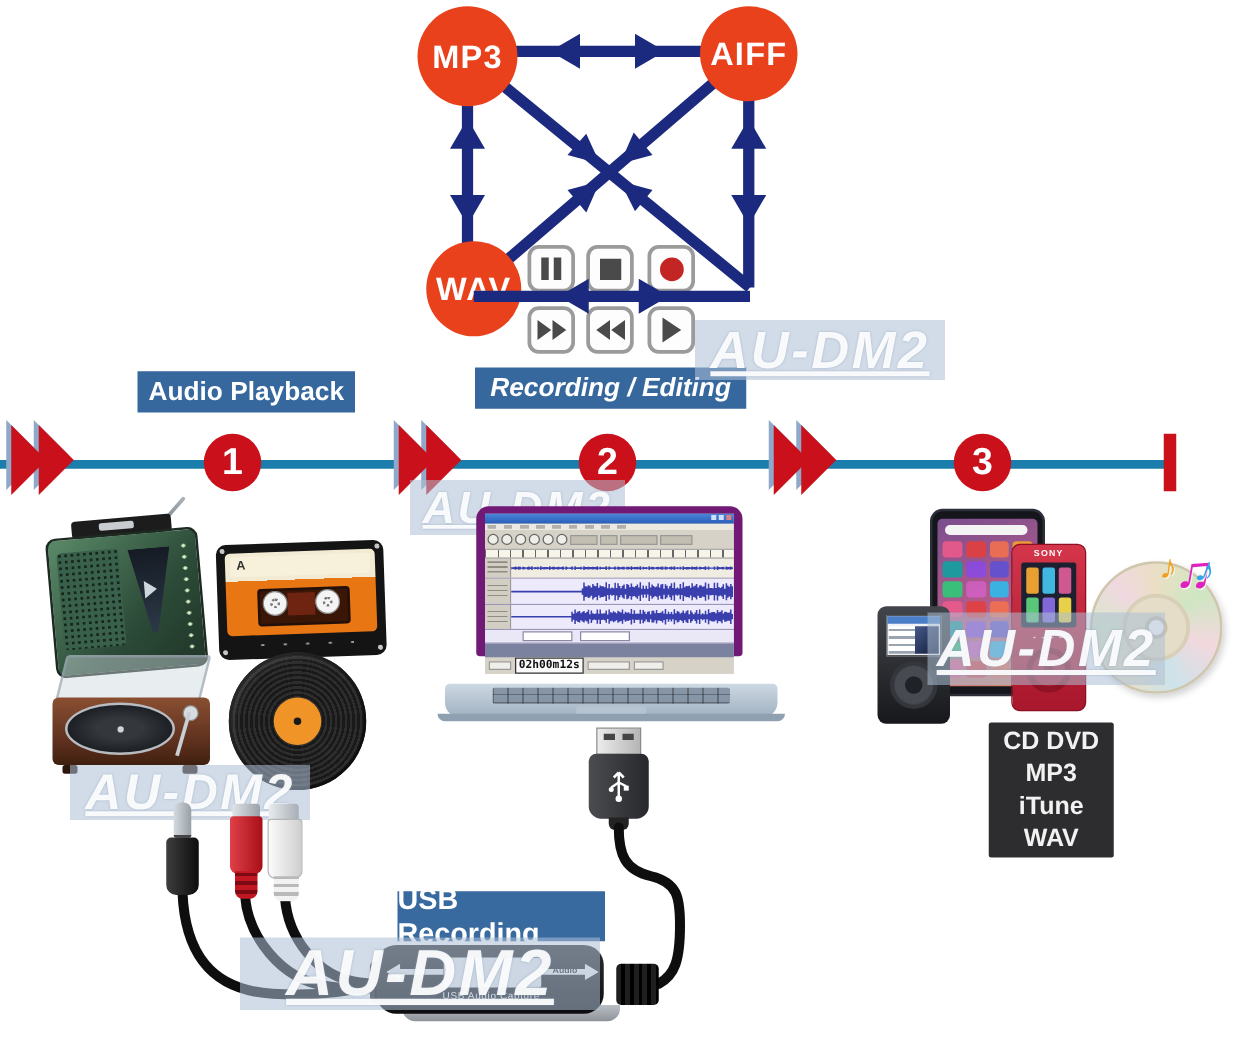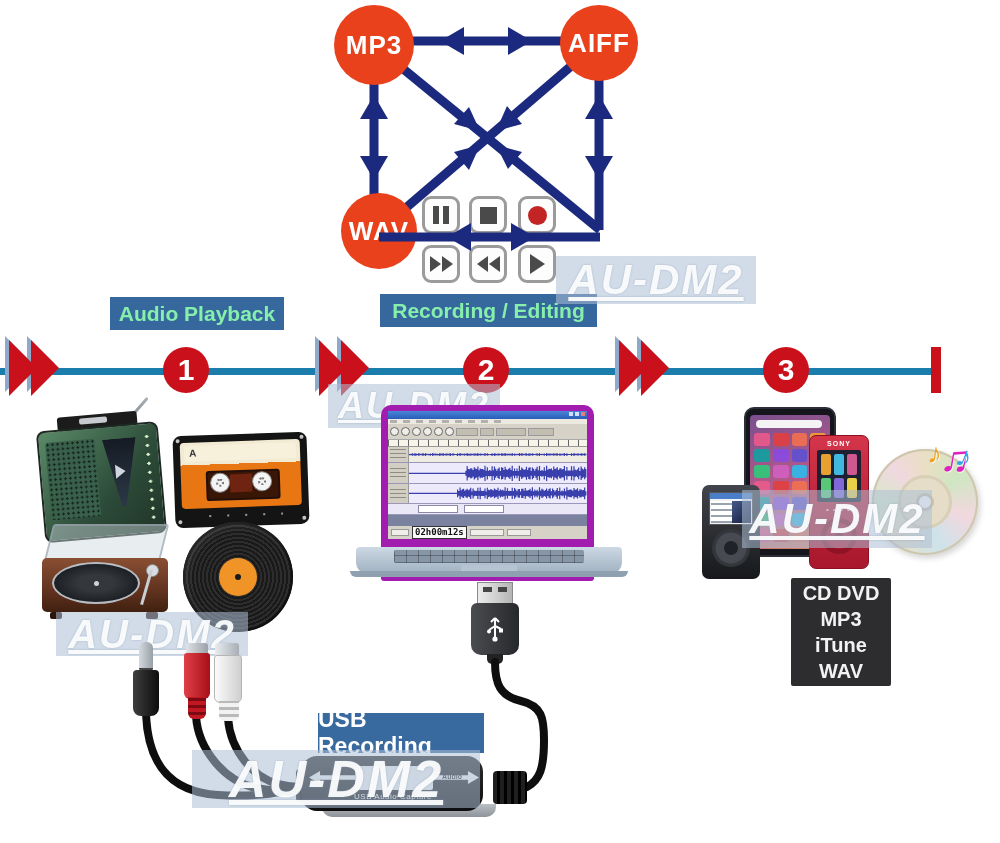--- a/index.html
+++ b/index.html
@@ -30,7 +30,7 @@
 
   
   #timeline-svg{left:0;top:330px;z-index:0;}
-  .stage-label{position:absolute;background:#36689e;color:#86efac;font-weight:bold;font-size:21px;
+  .stage-label{position:absolute;background:#36689e;color:#ffffff;font-weight:bold;font-size:21px;
                display:flex;align-items:center;justify-content:center;z-index:1;}
   #stage-label-1{left:110px;top:297px;width:174px;height:33px;}
   #stage-label-2{left:380px;top:294px;width:217px;height:33px;}

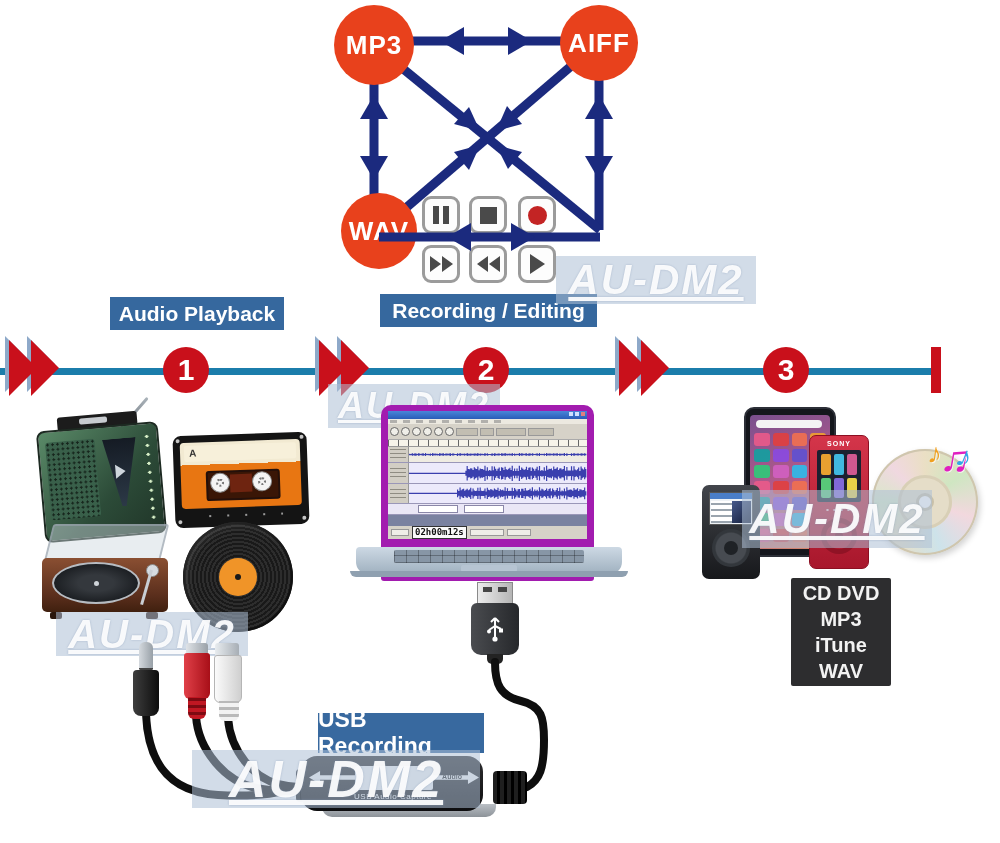--- a/index.html
+++ b/index.html
@@ -33,7 +33,7 @@
   .stage-label{position:absolute;background:#36689e;color:#ffffff;font-weight:bold;font-size:21px;
                display:flex;align-items:center;justify-content:center;z-index:1;}
   #stage-label-1{left:110px;top:297px;width:174px;height:33px;}
-  #stage-label-2{left:380px;top:294px;width:217px;height:33px;}
+  #stage-label-2{left:380px;top:294px;width:217px;height:33px;font-style:italic;}
   #stage-label-3{left:726px;top:297px;width:129px;height:33px;}
   .stage-num{position:absolute;width:46px;height:46px;border-radius:50%;background:#c9101b;color:#fff;
              font-weight:bold;font-size:30px;display:flex;align-items:center;justify-content:center;z-index:1;}

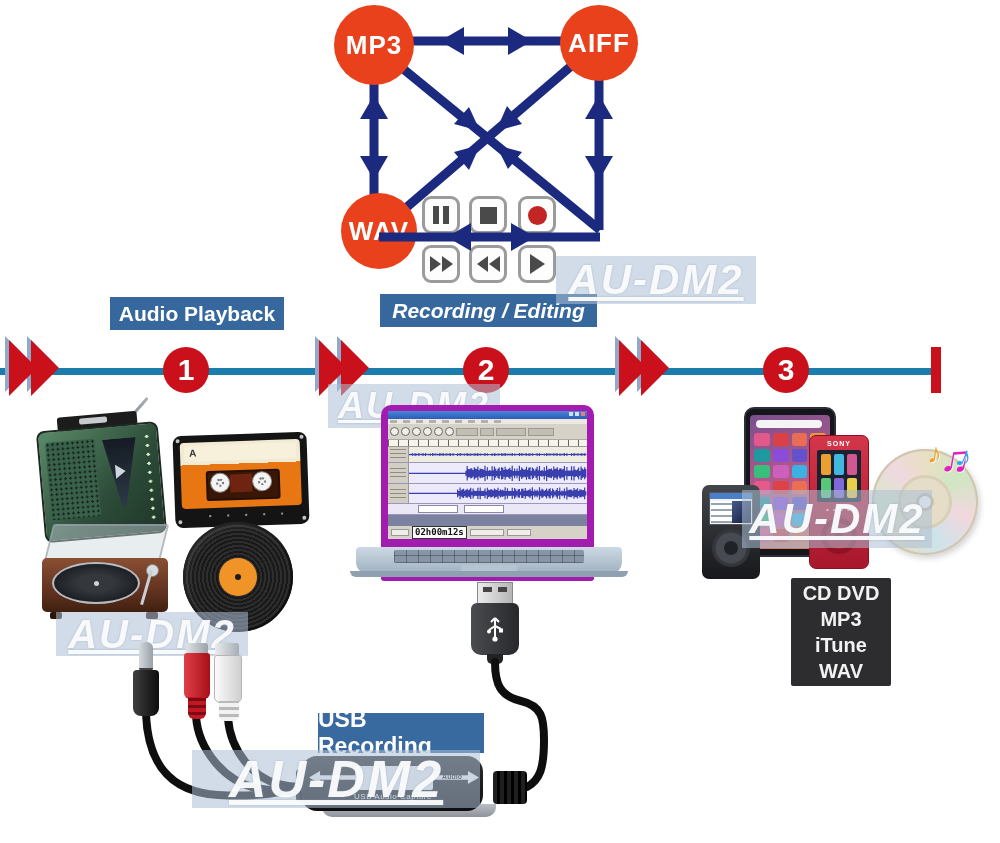--- a/index.html
+++ b/index.html
@@ -101,7 +101,7 @@
          box-shadow:inset 3px 3px 8px rgba(255,255,255,.14), inset 0 0 0 2px #0c0c0c;}
   #vinyl .label{position:absolute;left:36px;top:36px;width:38px;height:38px;border-radius:50%;background:#f09428;}
   #vinyl .hole{position:absolute;left:52px;top:52px;width:6px;height:6px;border-radius:50%;background:#1a1a1a;}
-  #laptop-screen{left:381px;top:405px;width:213px;height:176px;background:#a21caf;
+  #laptop-screen{left:381px;top:405px;width:213px;height:120px;background:#701a75;
                  border-radius:10px 10px 3px 3px;z-index:2;text-align:right;}
   #aud{position:absolute;left:7px;top:6px;width:199px;height:128px;background:#d6d2c8;display:flex;flex-direction:column;}
   #aud .titlebar{height:7px;background:linear-gradient(#4a86d8,#2a5cb8);display:flex;justify-content:flex-end;gap:2px;padding:1px 2px 0 0;}

